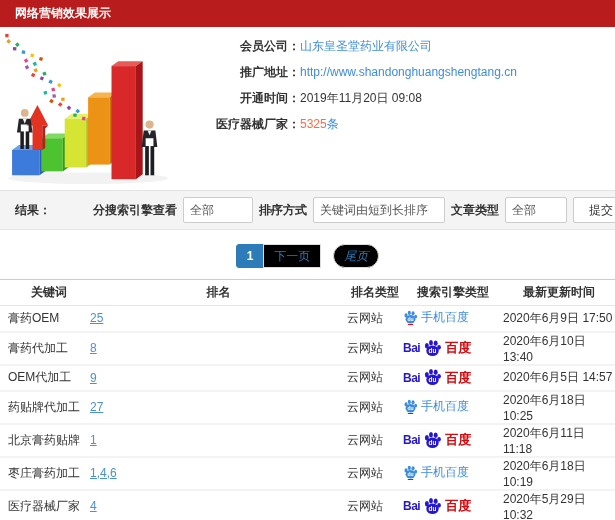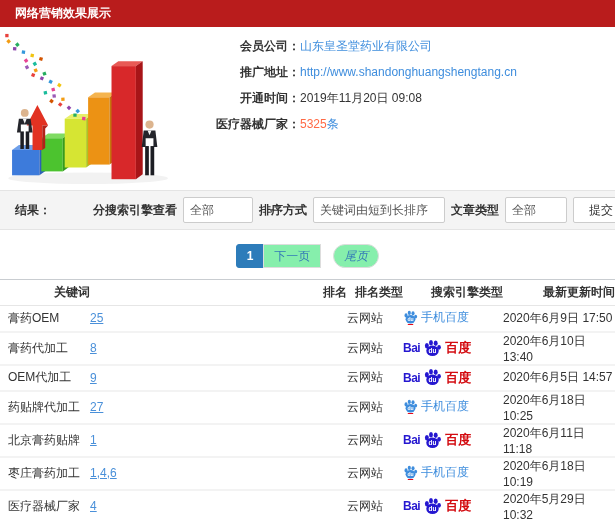--- a/index.html
+++ b/index.html
@@ -41,7 +41,7 @@
   
   .pagination { display:flex; justify-content:center; margin-top:14px; }
   .page-item { display:inline-block; min-width:18px; padding:0 10px; height:24px; line-height:22px;
-               border:1px solid #ddd; background:#86efac; color:#337ab7; text-align:center;
+               border:1px solid #ddd; background:#000000; color:#337ab7; text-align:center;
                cursor:pointer; margin-left:-1px; }
   .page-item.active { background:#2d7cba; border-color:#2d7cba; color:#fff; font-weight:bold; }
   .page-item.first { border-radius:3px 0 0 3px; margin-left:0; }

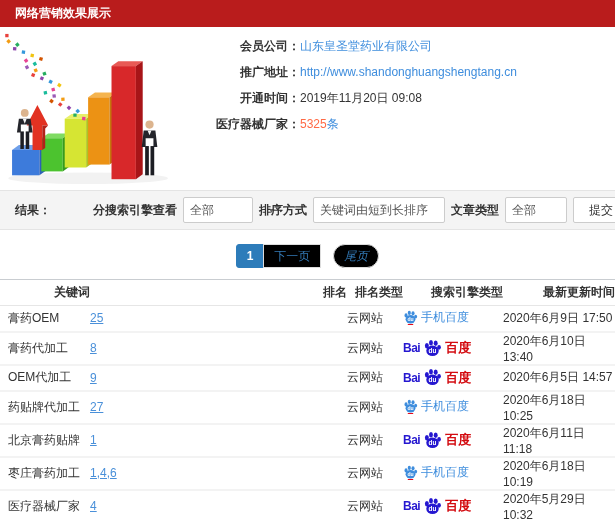--- a/index.html
+++ b/index.html
@@ -49,7 +49,7 @@
 
   
   table.results { width:615px; border-collapse:collapse; margin-top:11px; table-layout:fixed; }
-  .results th { height:26px; text-align:right; font-weight:bold; color:#333; font-size:12px;
+  .results th { height:26px; text-align:center; font-weight:bold; color:#333; font-size:12px;
                 border-top:1px solid #c9cdd1; border-bottom:1px solid #e6e6e6; padding:0; }
   .results th:first-child, .results td:first-child { padding-left:8px; }
   .results td { height:26px; border-bottom:2px solid #f3f3f3; font-size:12px; padding:0; }

